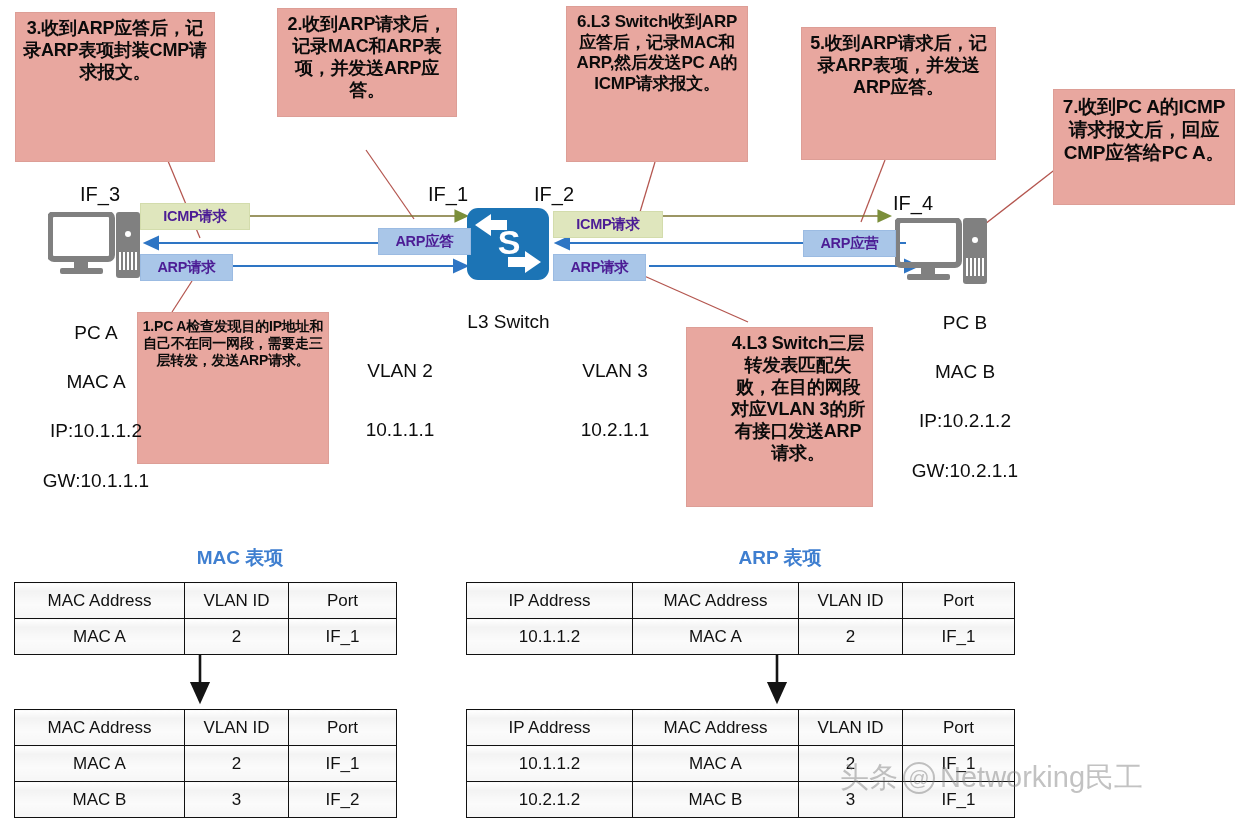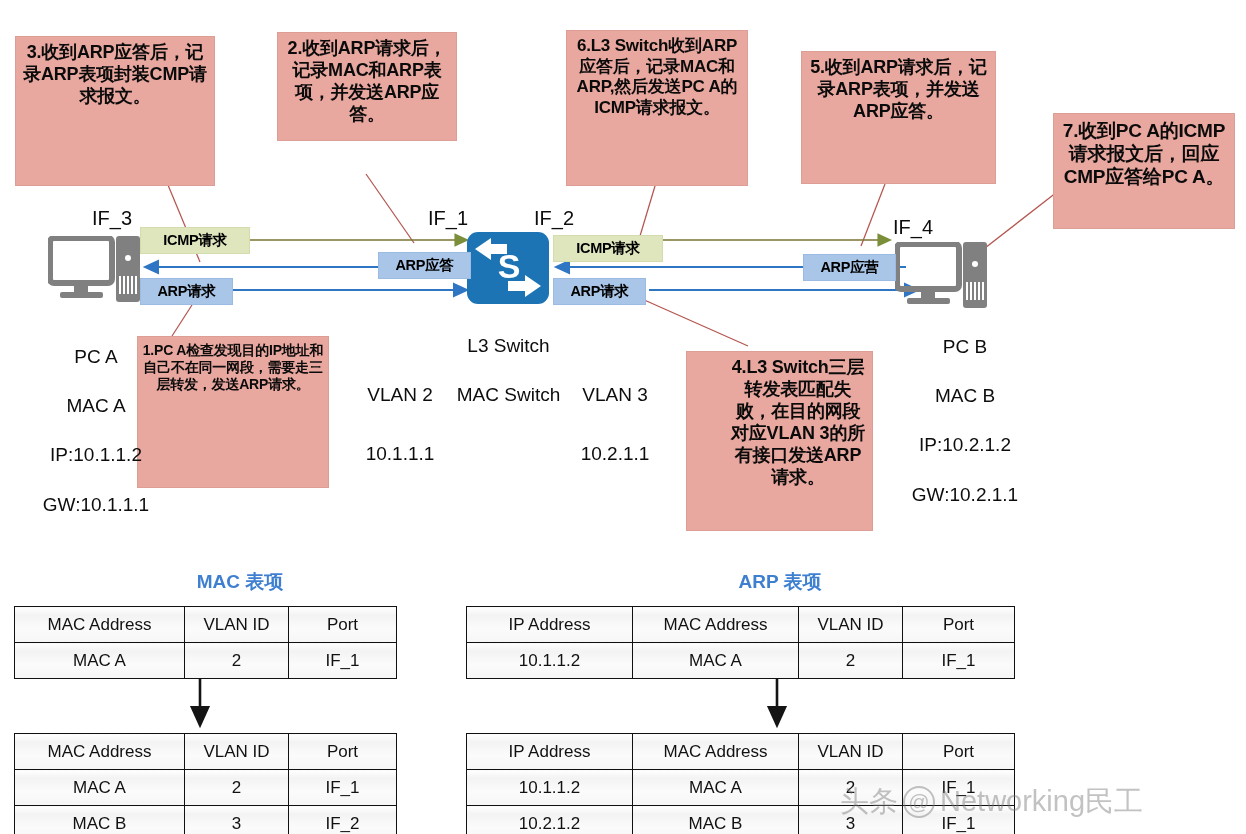--- a/index.html
+++ b/index.html
@@ -14,7 +14,7 @@
     font-family: "Liberation Sans", "DejaVu Sans", sans-serif;
     color: #111111;
   }
-  #stage { position: absolute; inset: 0; margin-top: 24px; }
+  #stage { position: absolute; inset: 0; }
 
   
   #wires { position: absolute; left: 0; top: 0; width: 1246px; height: 834px; pointer-events: none; }

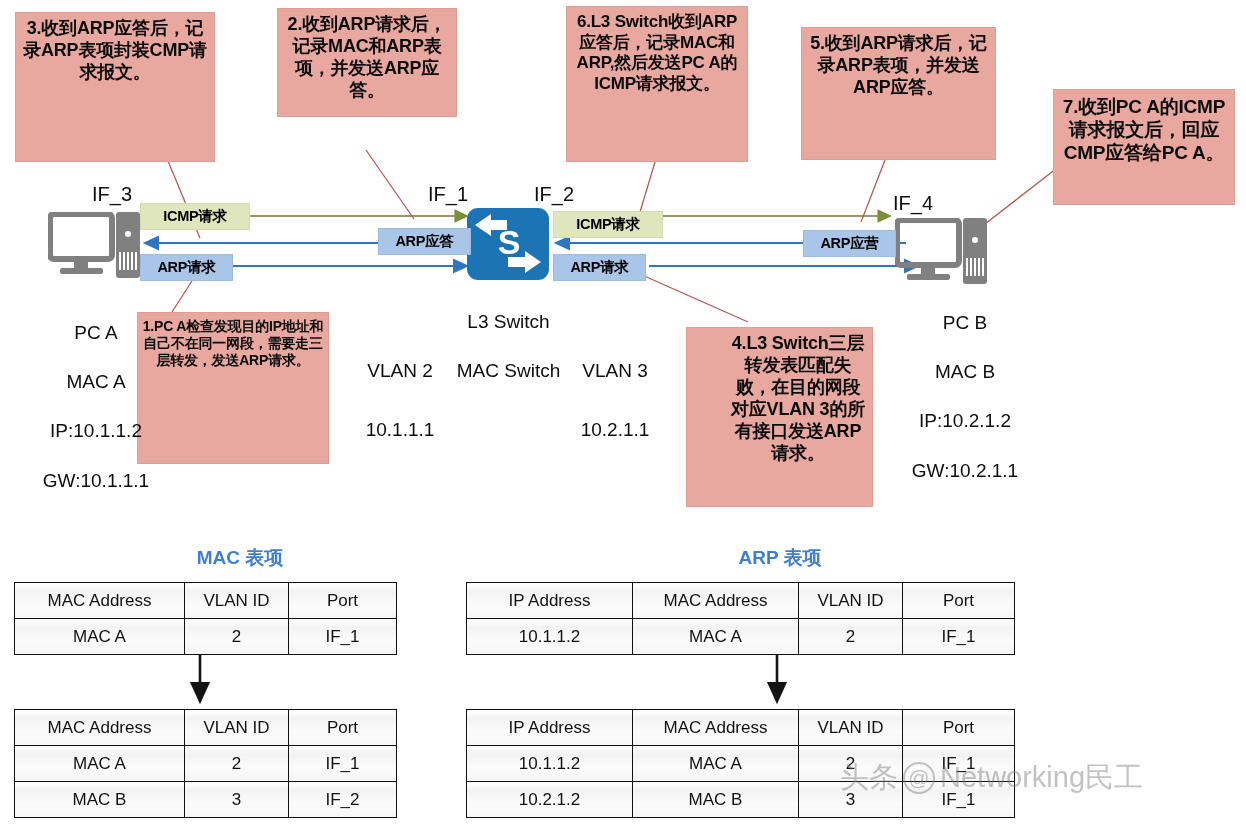--- a/index.html
+++ b/index.html
@@ -184,7 +184,7 @@
 
   <div class="note" style="left:686px; top:327px; width:187px; height:180px; font-size:18px;padding-left:41px;">4.L3 Switch三层转发表匹配失败，在目的网段对应VLAN 3的所有接口发送ARP请求。</div>
 
-  <div class="if-label" style="left:92px; top:183px;">IF_3</div>
+  <div class="if-label" style="left:80px; top:183px;">IF_3</div>
 
   <div class="pc" style="left:48px; top:212px;">
     <svg width="94" height="72" viewBox="0 0 94 72">

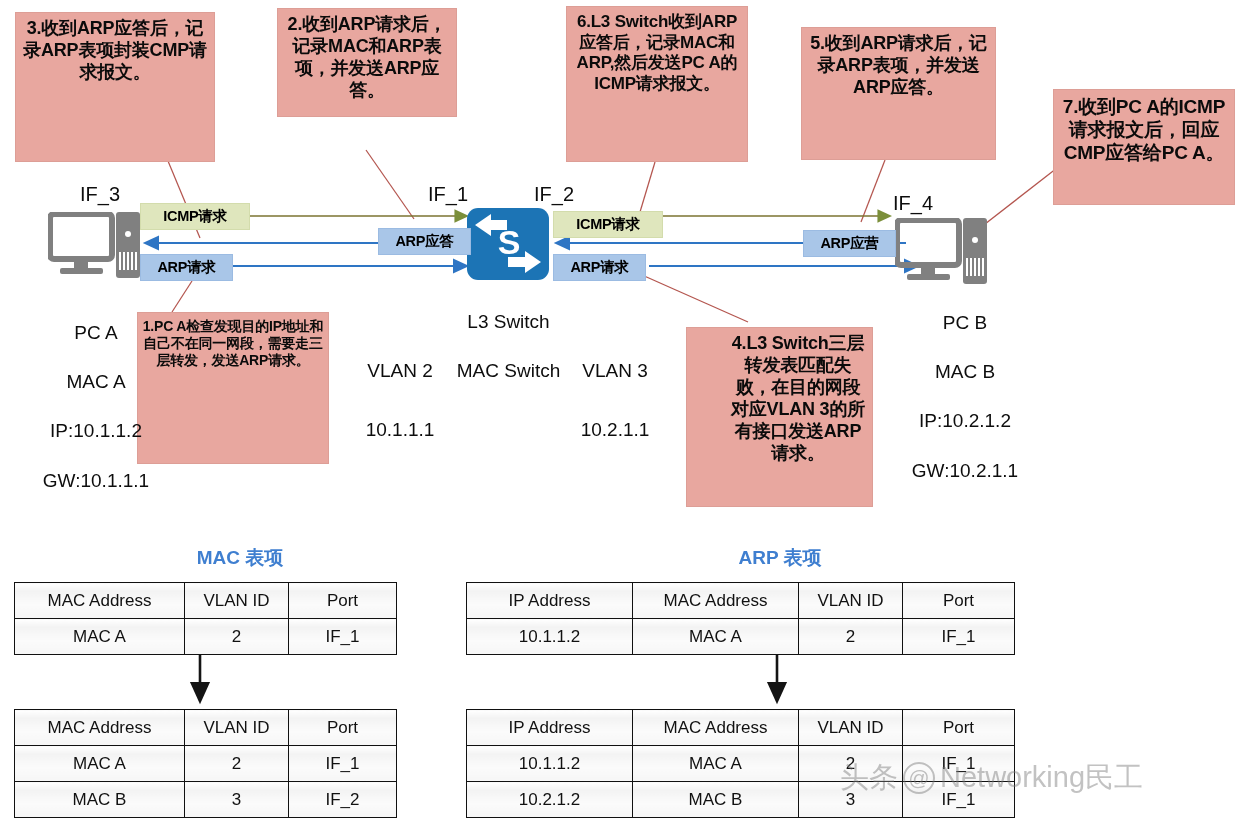--- a/index.html
+++ b/index.html
@@ -62,7 +62,7 @@
     position: absolute;
     font-size: 14.5px;
     font-weight: 700;
-    color: #000000;
+    color: #4c1d95;
     display: flex;
     align-items: center;
     justify-content: center;

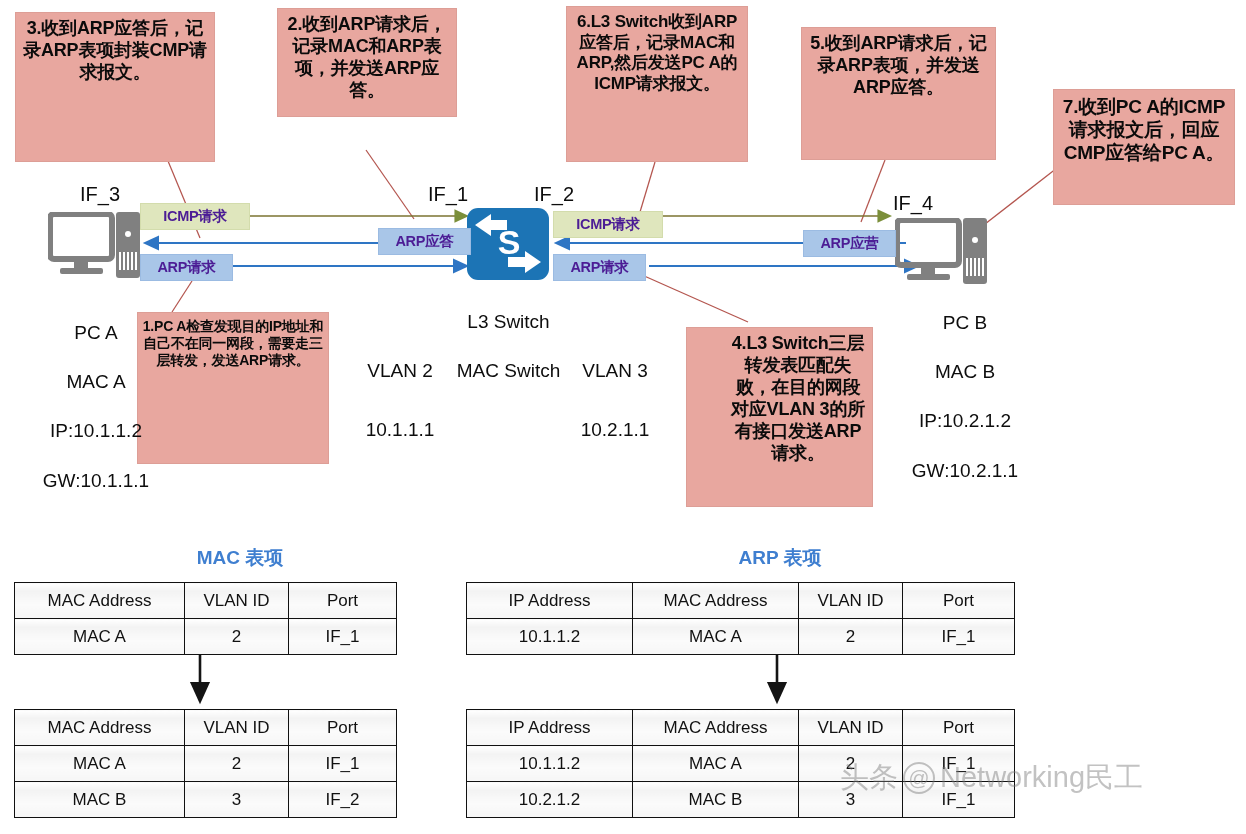--- a/index.html
+++ b/index.html
@@ -224,7 +224,6 @@
 
   <div class="dev-label" style="left:406px; top:285px; width:205px;">
     <div>L3 Switch</div>
-    <div>MAC Switch</div>
   </div>
 
   <div class="vlan-label" style="left:330px; top:327px; width:140px;text-align:center;">

